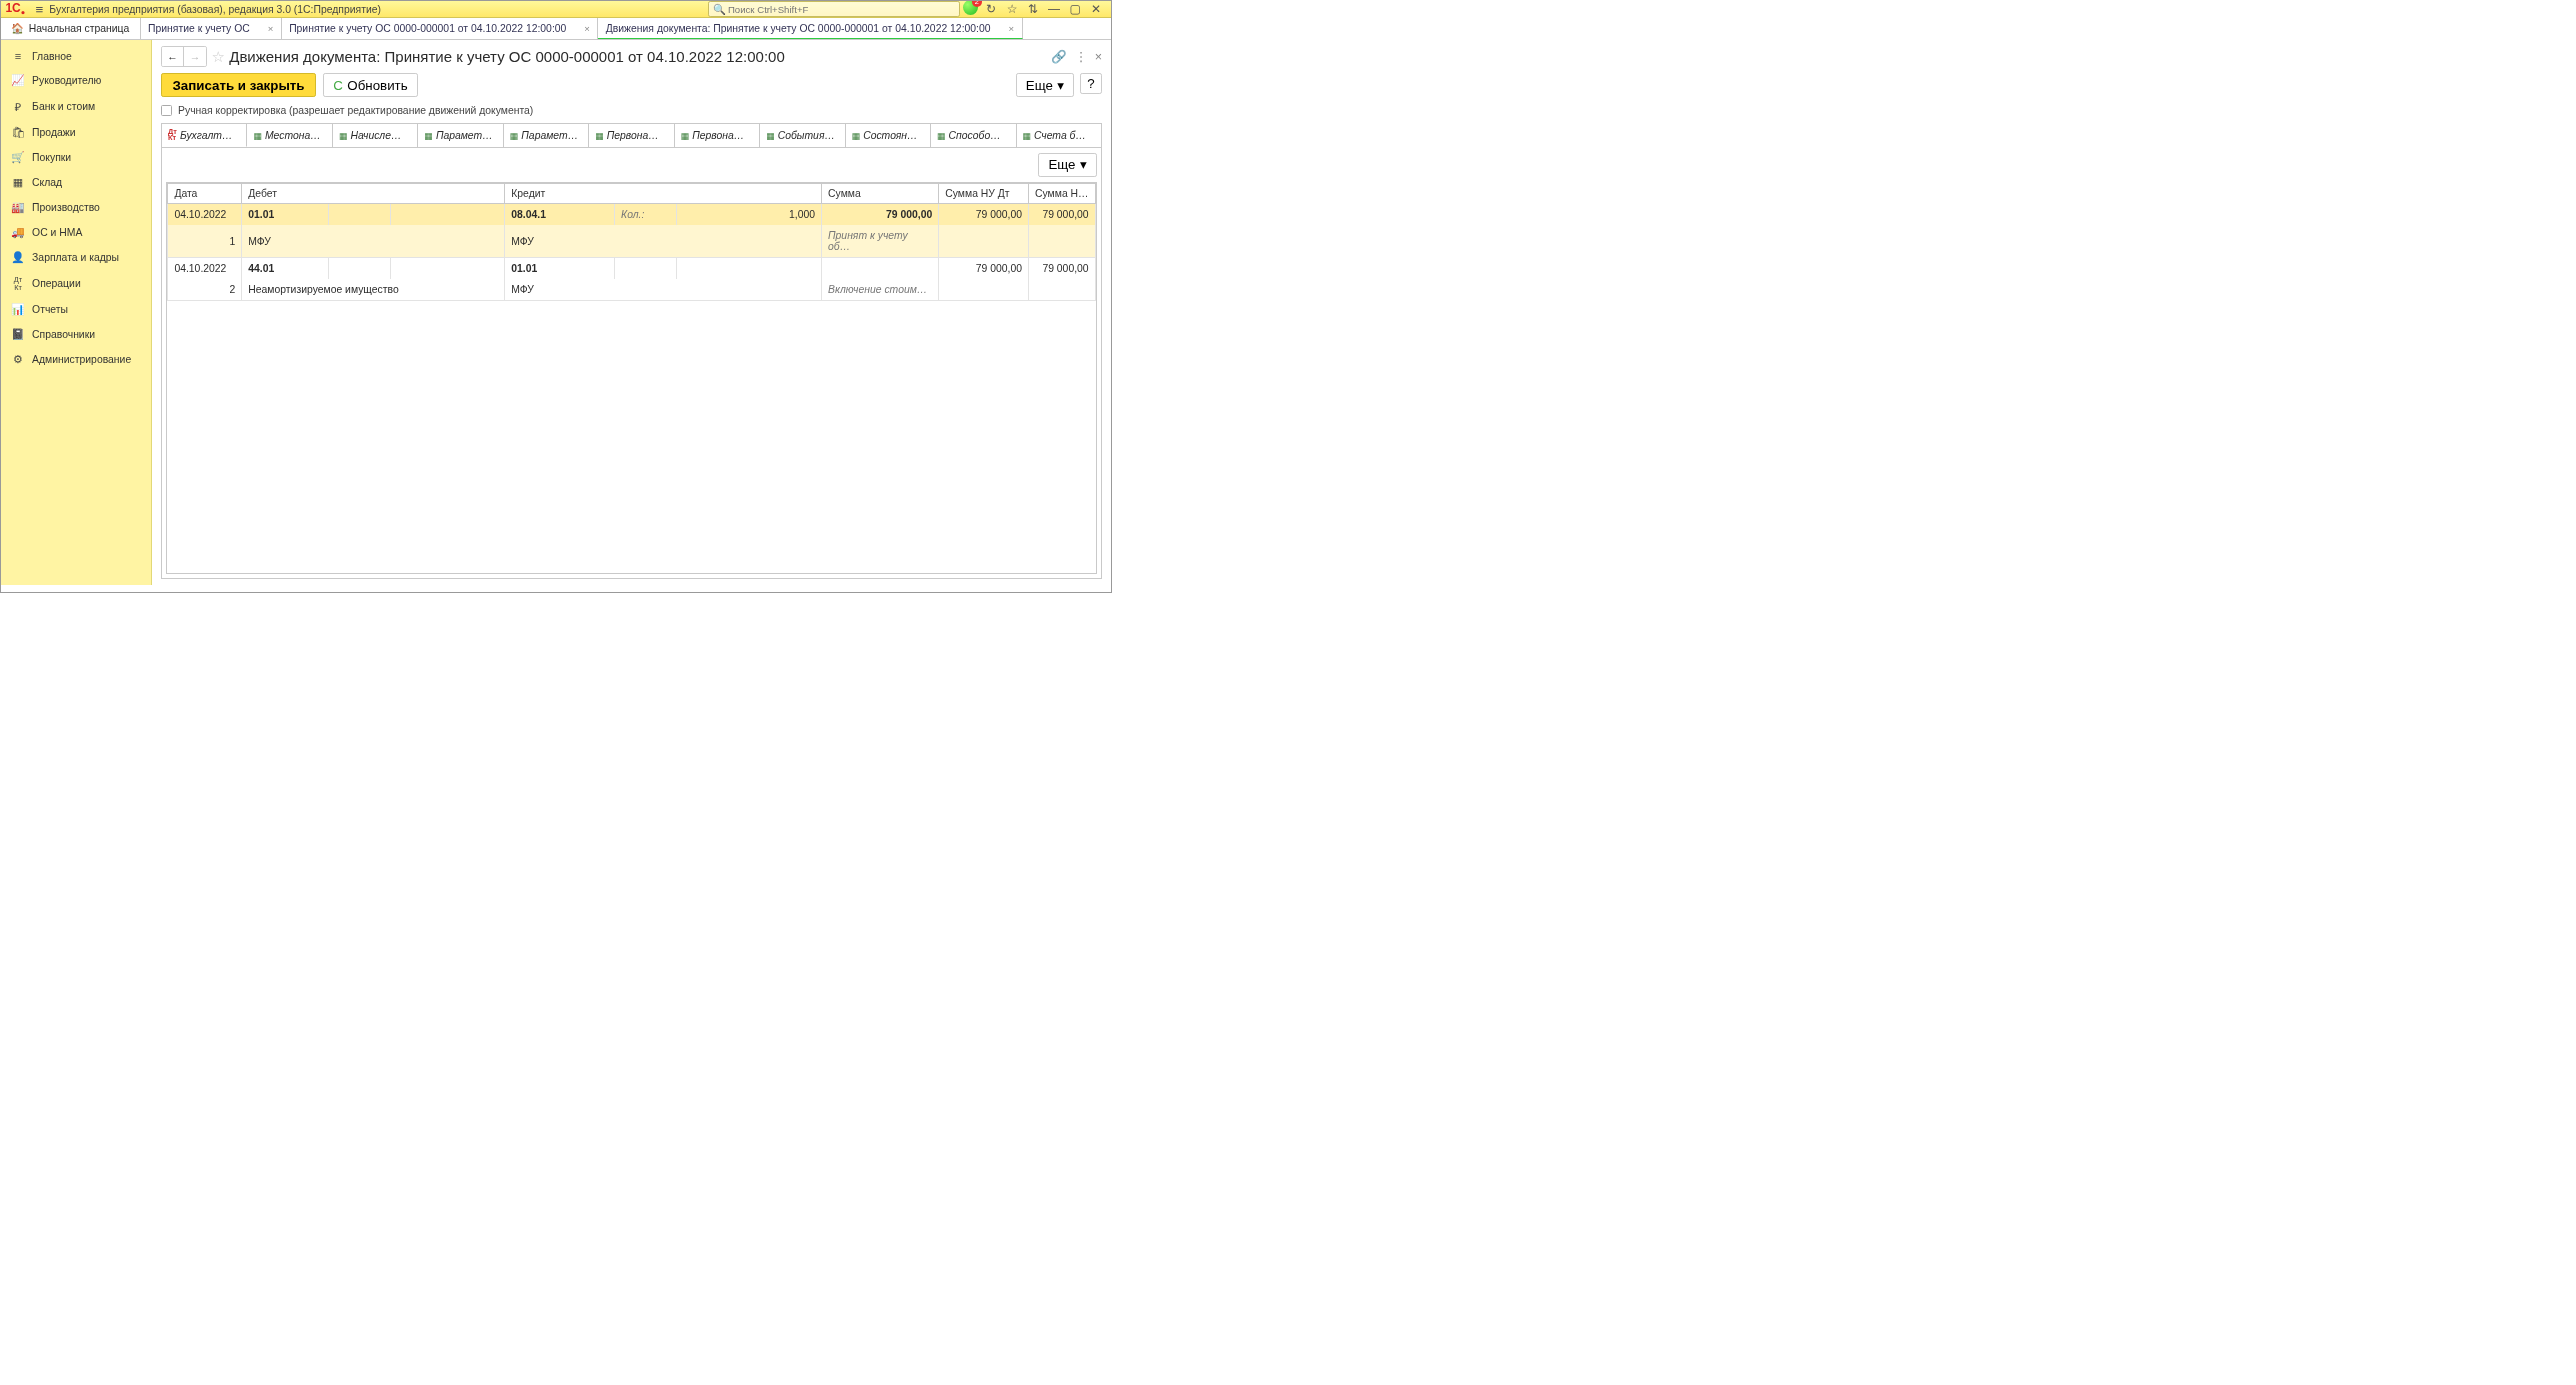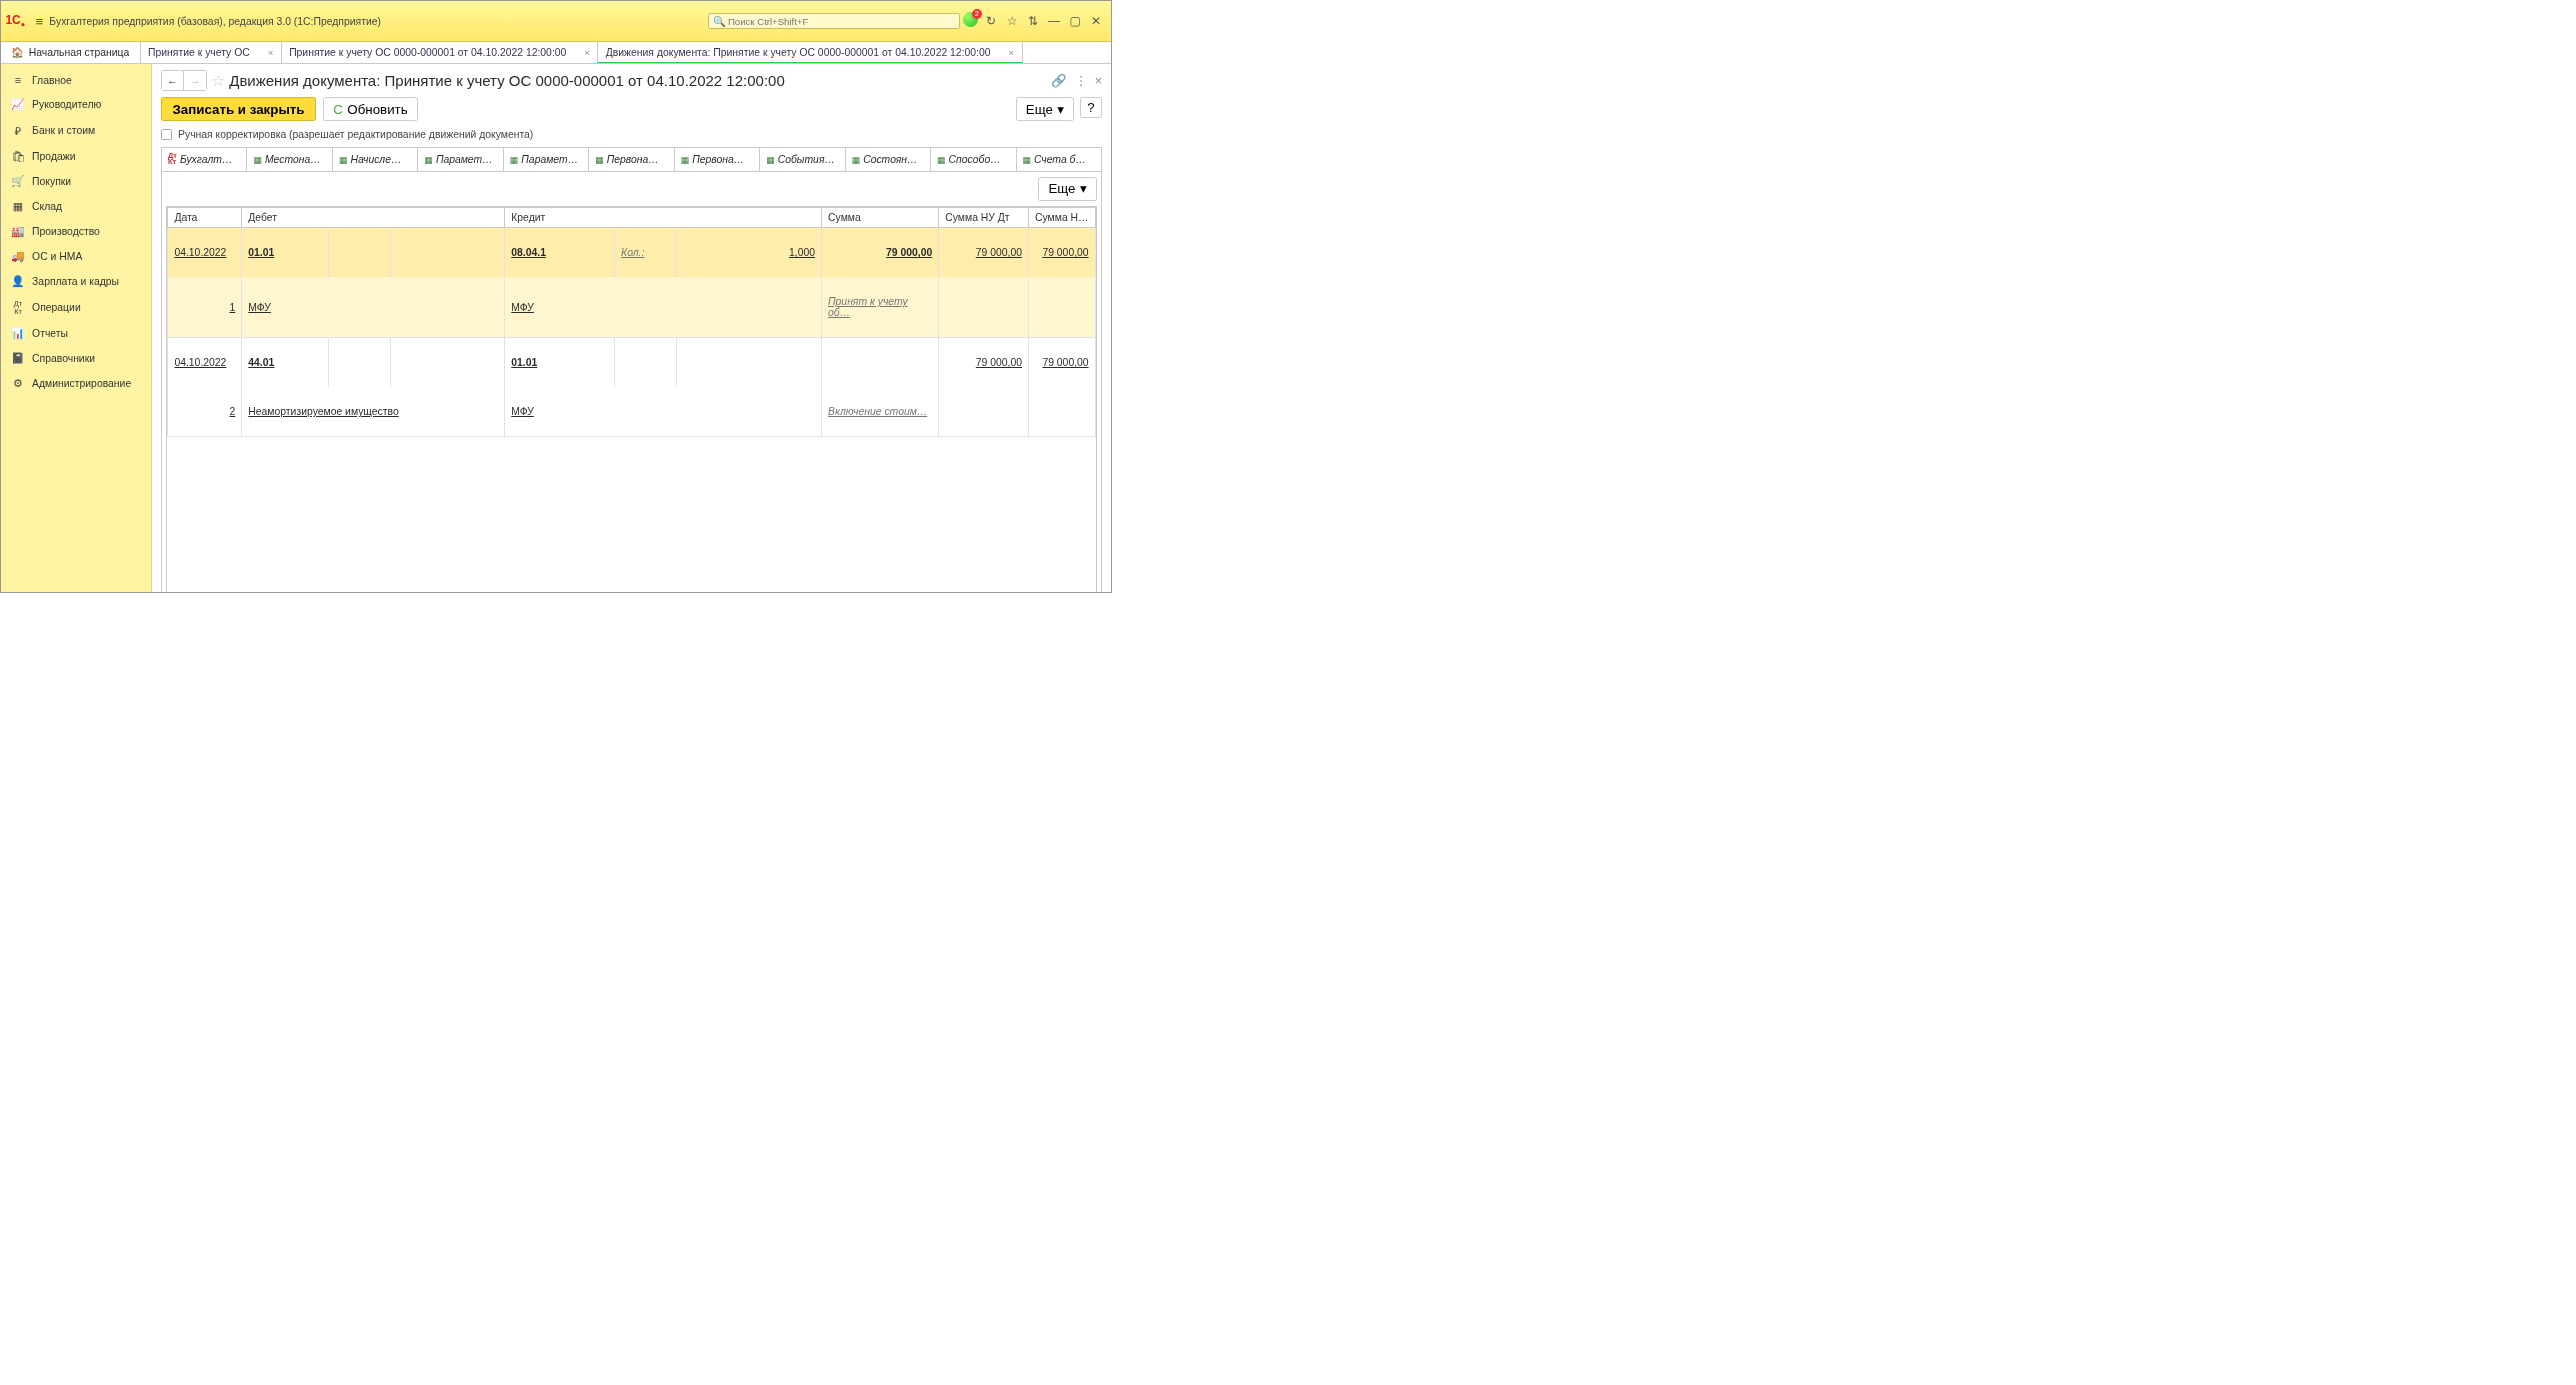--- a/index.html
+++ b/index.html
@@ -26,7 +26,7 @@
   }
   
   .titlebar{
-    display:flex;align-items:center;height:41px;
+    display:flex;align-items:center;height:17px;
     background:linear-gradient(to bottom,#fff89a,#ffe869);
     border-bottom:0.7px solid #d4c558;
     padding:0 4.4px;

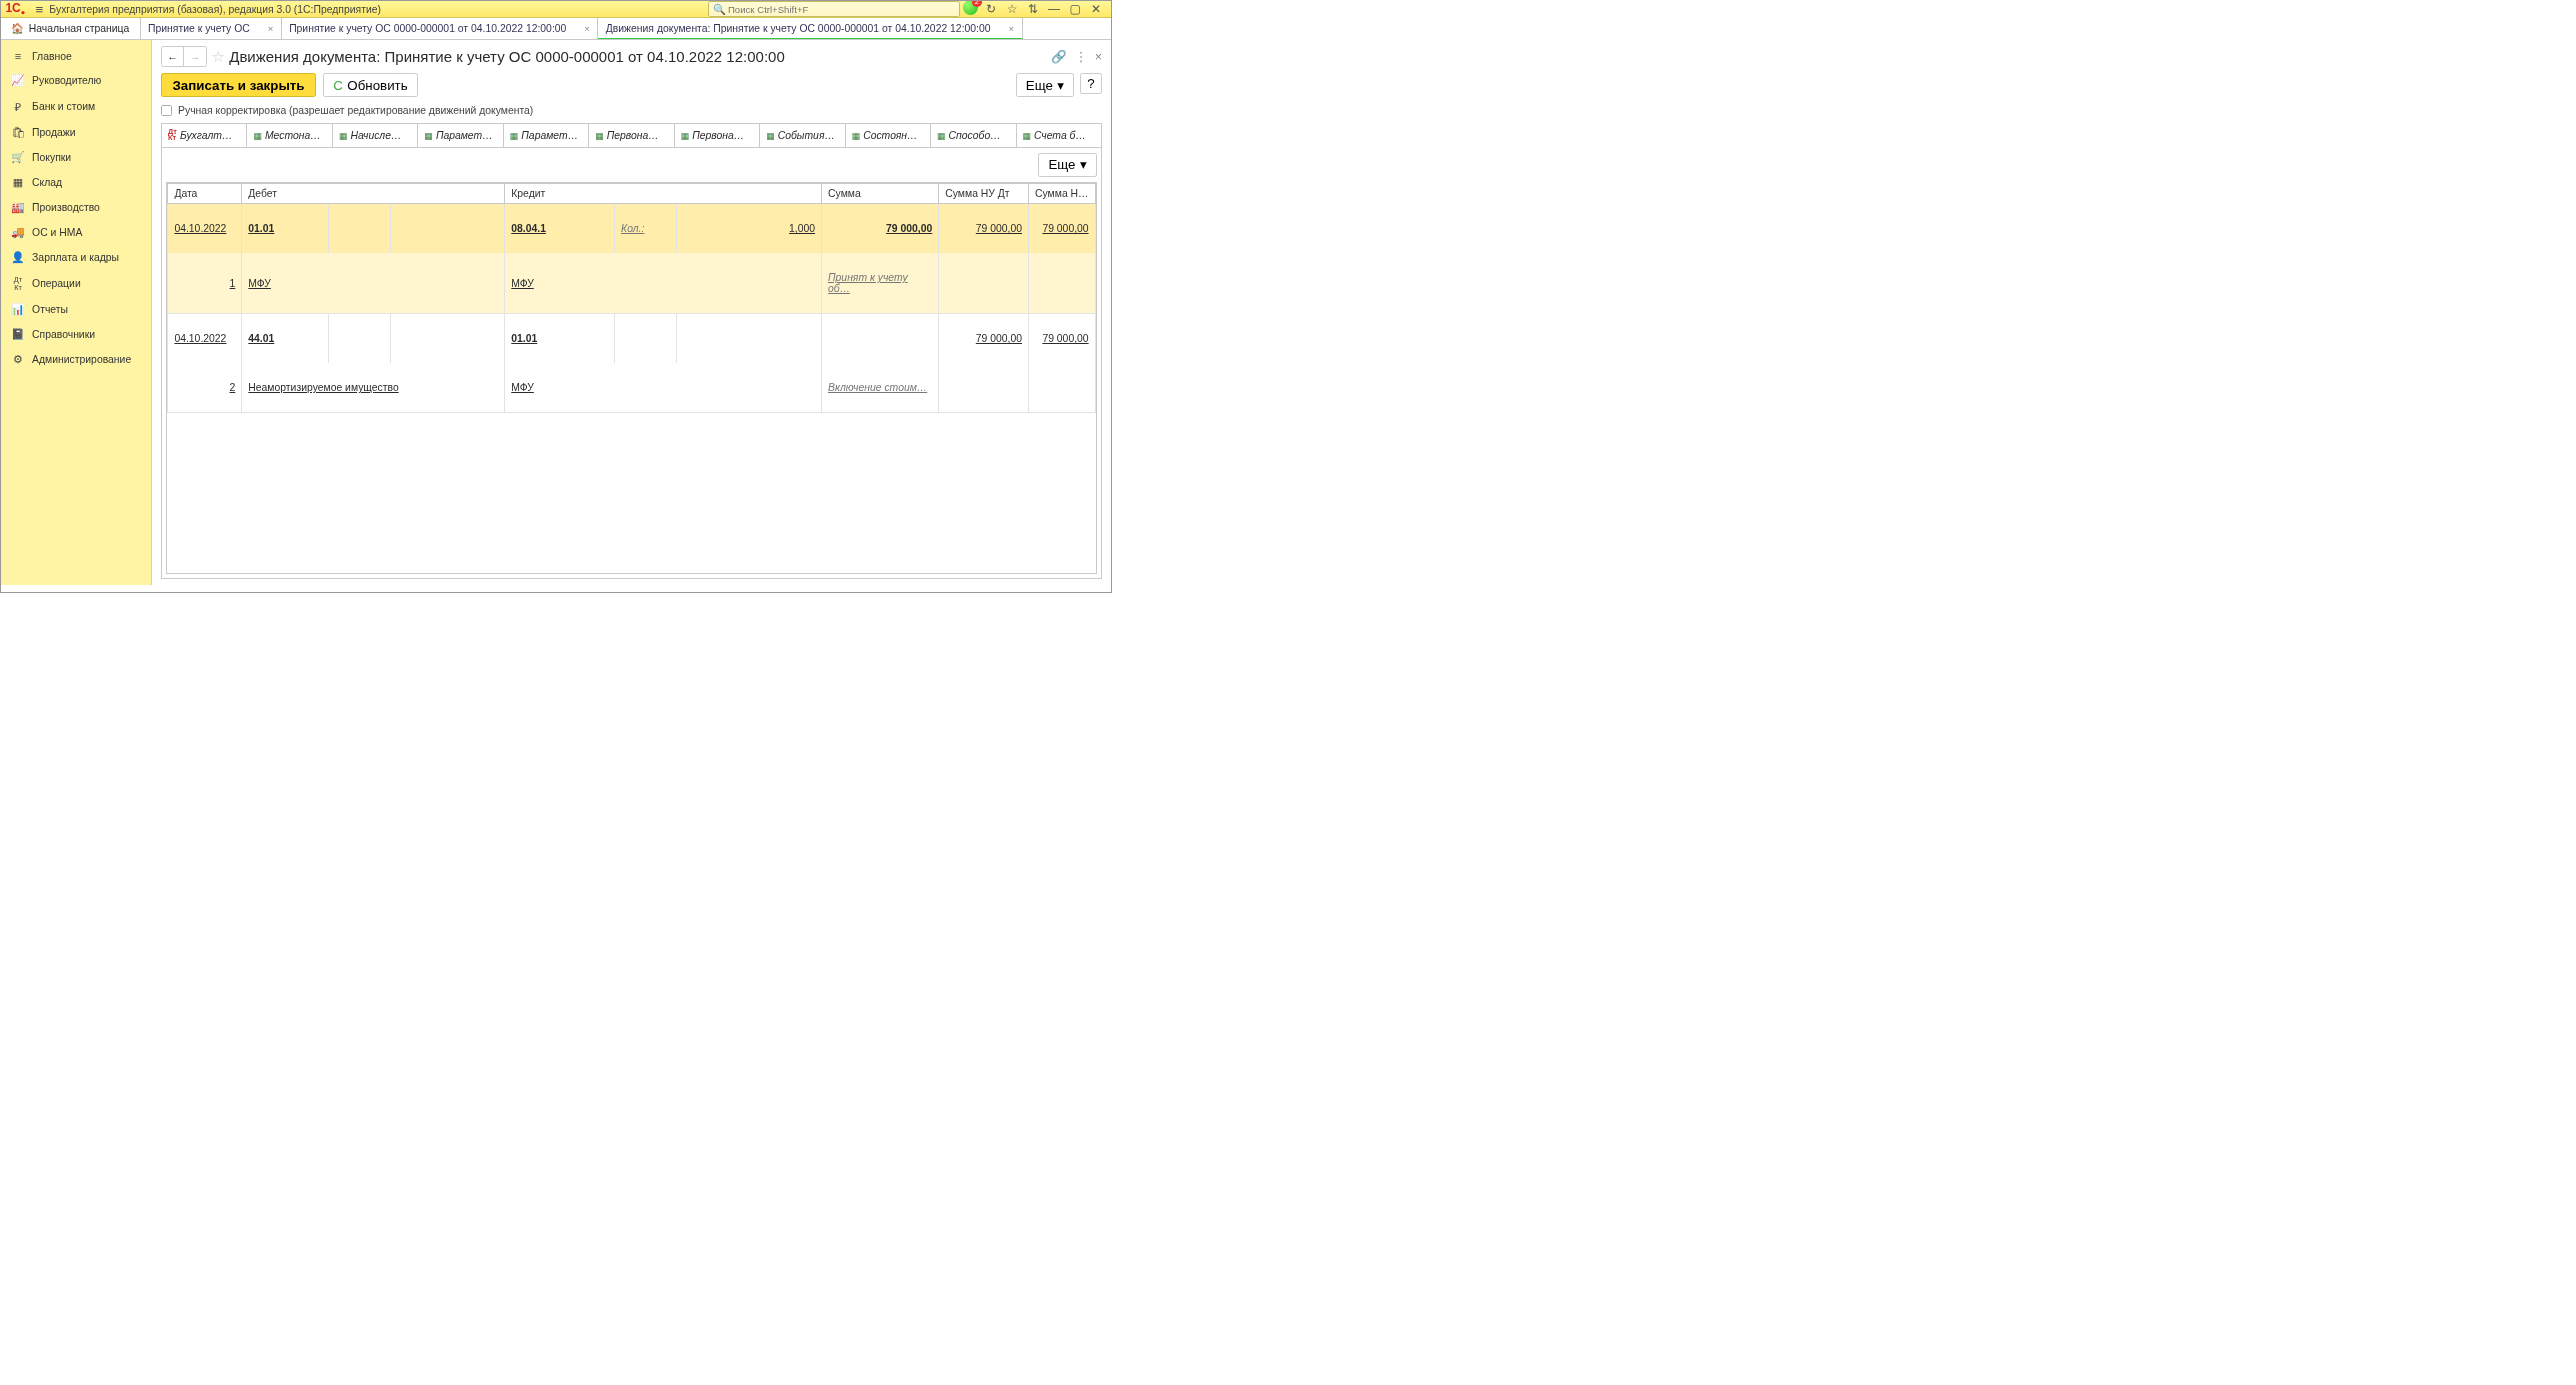--- a/index.html
+++ b/index.html
@@ -88,7 +88,7 @@
   .grid-wrap{flex:1;margin:0 4.4px 4.4px 4.4px;border:0.7px solid var(--grey-border);overflow:auto;}
   table.grid{width:100%;border-collapse:collapse;table-layout:fixed;}
   table.grid th{background:#fff;border:0.7px solid var(--grey-border);padding:4.4px 6px;text-align:left;font-weight:normal;color:#333;}
-  table.grid td{border:0.7px solid #e3e3e3;border-top:none;border-bottom:none;padding:19px 6px;vertical-align:middle;text-decoration:underline;}
+  table.grid td{border:0.7px solid #e3e3e3;border-top:none;border-bottom:none;padding:5px 6px;vertical-align:middle;}
   tr.highlight td{background:var(--row-yellow);}
   tr.highlight-light td{background:var(--row-yellow-light);}
   tr.row-sep td{border-bottom:0.7px solid #e3e3e3;}

